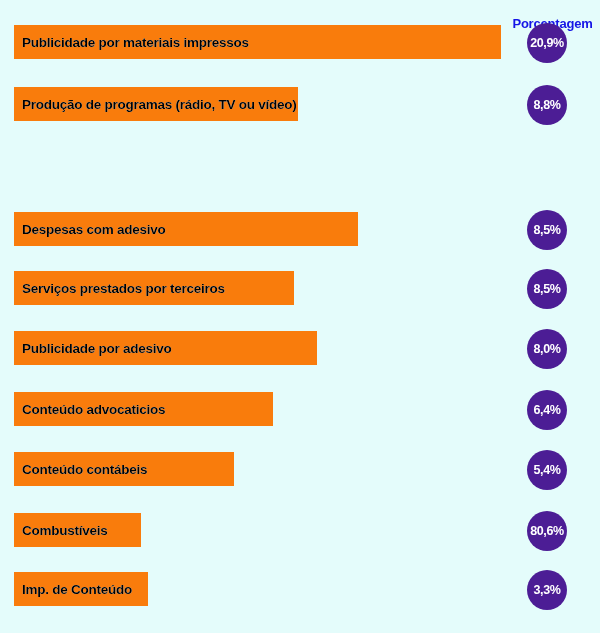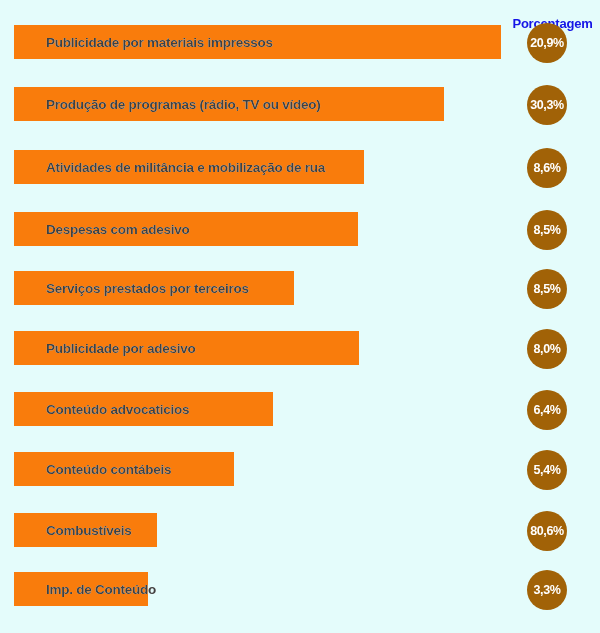--- a/index.html
+++ b/index.html
@@ -55,14 +55,13 @@
   }
 
   .bar-label {
-    color: #404040;
+    color: #000000;
     font-size: 13.5px;
     font-weight: bold;
     white-space: nowrap;
     padding-left: 8px;
     letter-spacing: -0.25px;
     text-shadow: 0 0 0 #fff;
-    margin-left: 24px;
   }
 
   .pct-bubble {

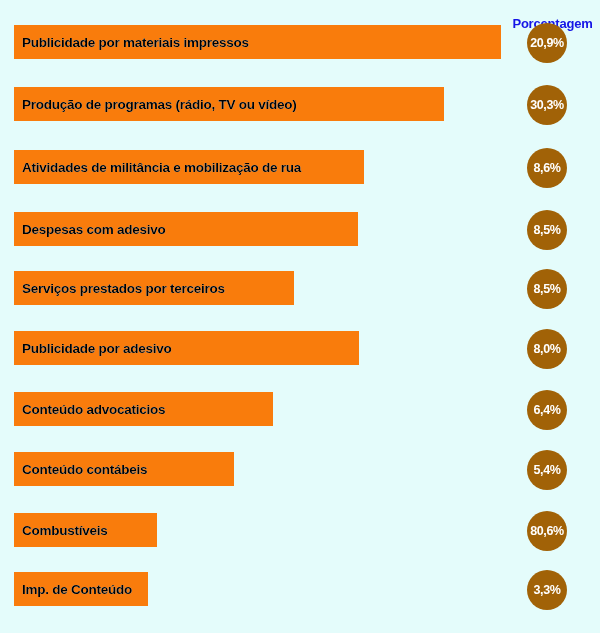--- a/index.html
+++ b/index.html
@@ -71,7 +71,7 @@
     width: 40px;
     height: 40px;
     border-radius: 50%;
-    background: #a16207;
+    background: #4c1d95;
     display: flex;
     align-items: center;
     justify-content: center;

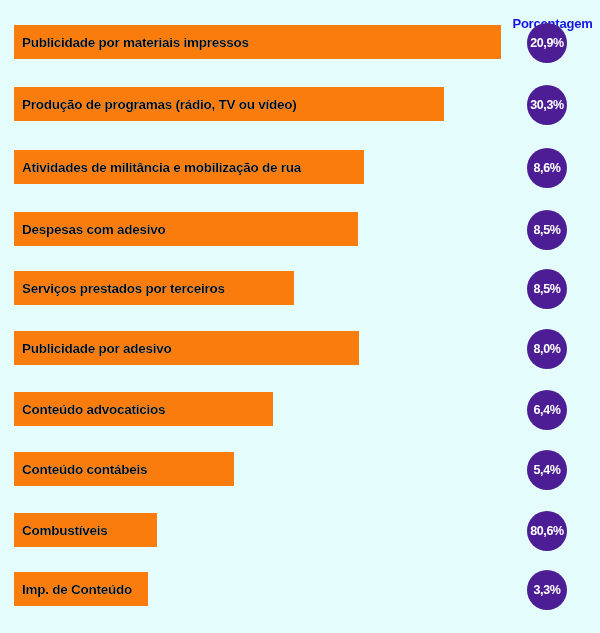--- a/index.html
+++ b/index.html
@@ -102,7 +102,7 @@
   </div>
 
   <div class="bar-row" style="top:87px">
-    <div class="bar" style="width: 430px;">
+    <div class="bar" style="width: 284px;">
       <span class="bar-label">Produção de programas (rádio, TV ou vídeo)</span>
     </div>
     <div class="pct-bubble">

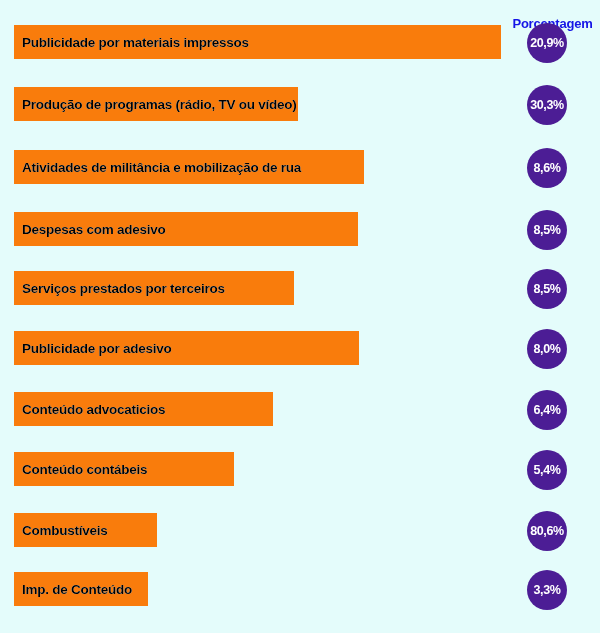--- a/index.html
+++ b/index.html
@@ -106,7 +106,7 @@
       <span class="bar-label">Produção de programas (rádio, TV ou vídeo)</span>
     </div>
     <div class="pct-bubble">
-      <span class="pct-text">30,3%</span>
+      <span class="pct-text">8,8%</span>
     </div>
   </div>
 

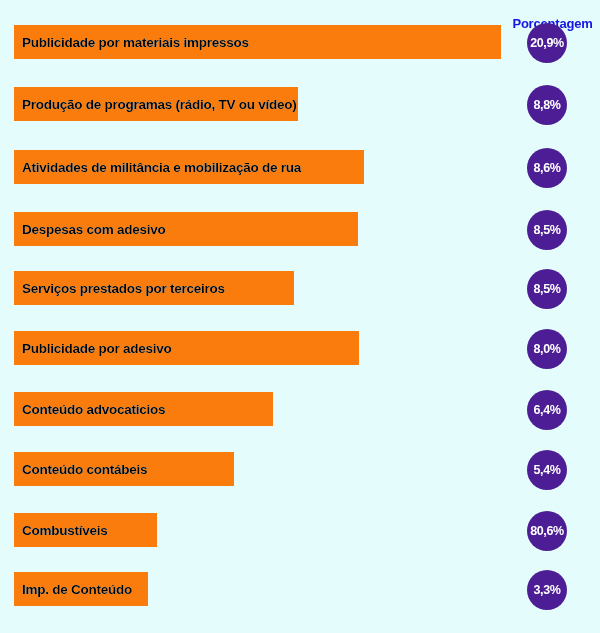--- a/index.html
+++ b/index.html
@@ -110,14 +110,6 @@
     </div>
   </div>
 
-  <div class="bar-row" style="top:150px">
-    <div class="bar" style="width: 350px;">
-      <span class="bar-label">Atividades de militância e mobilização de rua</span>
-    </div>
-    <div class="pct-bubble">
-      <span class="pct-text">8,6%</span>
-    </div>
-  </div>
 
   <div class="bar-row" style="top:212px">
     <div class="bar" style="width: 344px;">

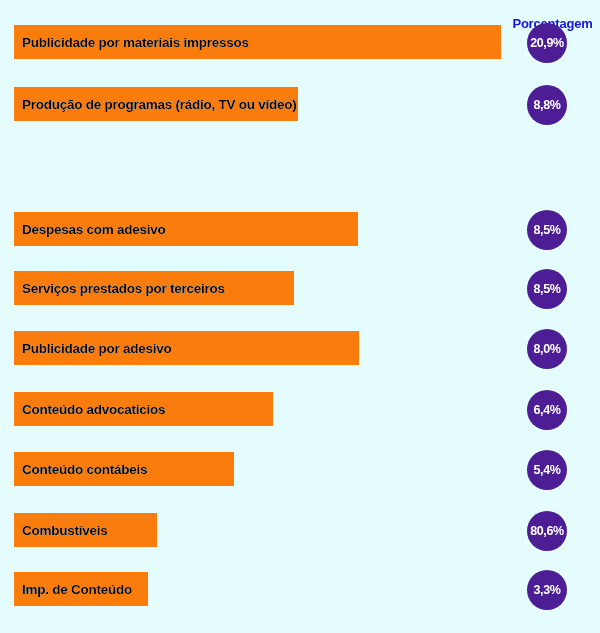--- a/index.html
+++ b/index.html
@@ -130,7 +130,7 @@
   </div>
 
   <div class="bar-row" style="top:331px">
-    <div class="bar" style="width: 345px;">
+    <div class="bar" style="width: 303px;">
       <span class="bar-label">Publicidade por adesivo</span>
     </div>
     <div class="pct-bubble">

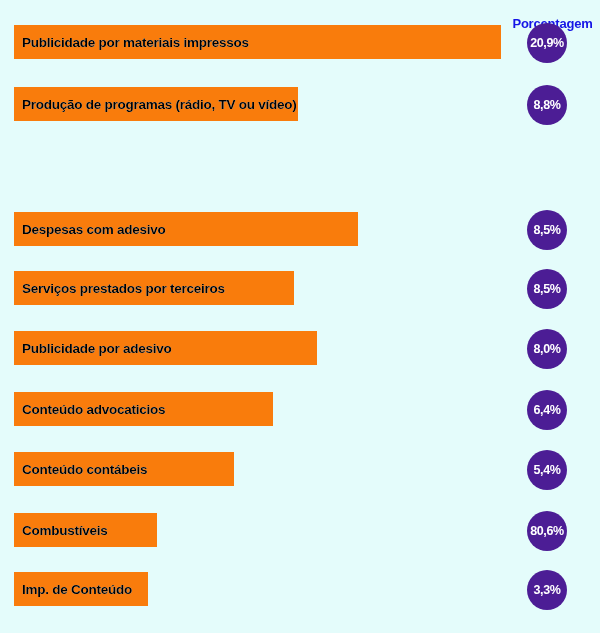--- a/index.html
+++ b/index.html
@@ -157,7 +157,7 @@
   </div>
 
   <div class="bar-row" style="top:513px">
-    <div class="bar" style="width: 143px;">
+    <div class="bar" style="width: 127px;">
       <span class="bar-label">Combustíveis</span>
     </div>
     <div class="pct-bubble">

